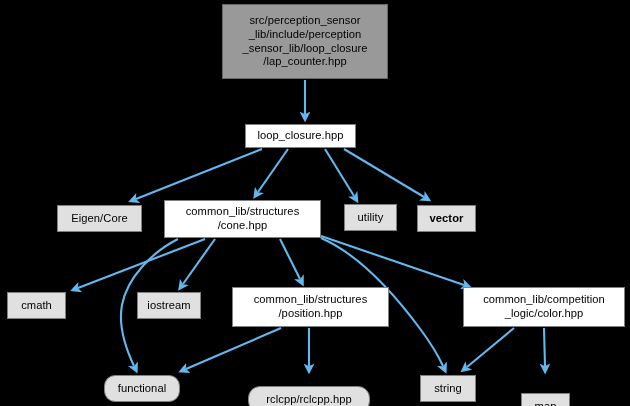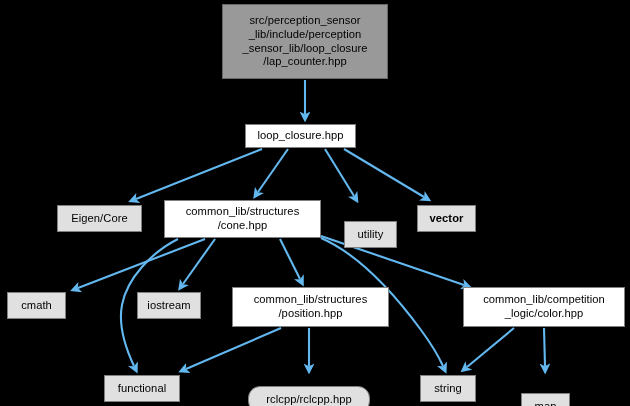--- a/index.html
+++ b/index.html
@@ -88,7 +88,7 @@
       <div class="node gray" style="left: 57px; top: 205px; width: 85px; height: 27px; text-align: right;"><span>Eigen/Core</span></div>
       <div class="node white" style="left: 164px; top: 200px; width: 157px; height: 38px;"><span>common_lib/structures
 /cone.hpp</span></div>
-      <div class="node gray" style="left: 344px; top: 221px; width: 53px; height: 27px;"><span>utility</span></div>
+      <div class="node gray" style="left: 344px; top: 204px; width: 53px; height: 27px;"><span>utility</span></div>
       <div class="node gray" style="left: 417px; top: 205px; width: 59px; height: 27px; font-weight: bold;"><span>vector</span></div>
       <div class="node gray" style="left: 7px; top: 292px; width: 59px; height: 27px; justify-content: center;"><span>cmath</span></div>
       <div class="node gray" style="left: 137px; top: 292px; width: 64px; height: 27px;"><span>iostream</span></div>

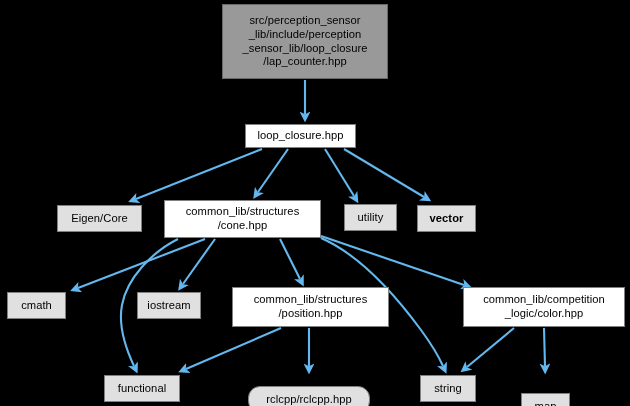--- a/index.html
+++ b/index.html
@@ -96,7 +96,7 @@
 /position.hpp</span></div>
       <div class="node white" style="left: 463px; top: 287px; width: 162px; height: 40px;"><span>common_lib/competition
 _logic/color.hpp</span></div>
-      <div class="node gray" style="left: 104px; top: 375px; width: 76px; height: 27px;"><span>functional</span></div>
+      <div class="node gray" style="left: 104px; top: 375px; width: 76px; height: 27px; border-radius: 11px;"><span>functional</span></div>
       <div class="node gray" style="left: 248px; top: 386px; width: 122px; height: 27px; border-radius: 12px;"><span>rclcpp/rclcpp.hpp</span></div>
       <div class="node gray" style="left: 420px; top: 375px; width: 56px; height: 27px;"><span>string</span></div>
       <div class="node gray" style="left: 521px; top: 393px; width: 49px; height: 27px;"><span>map</span></div>

